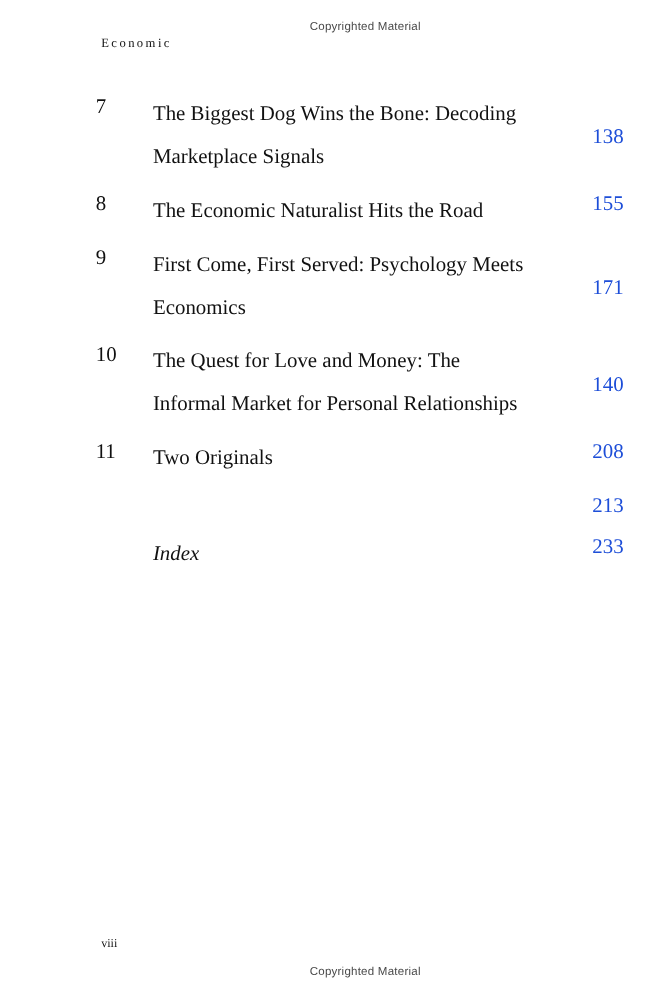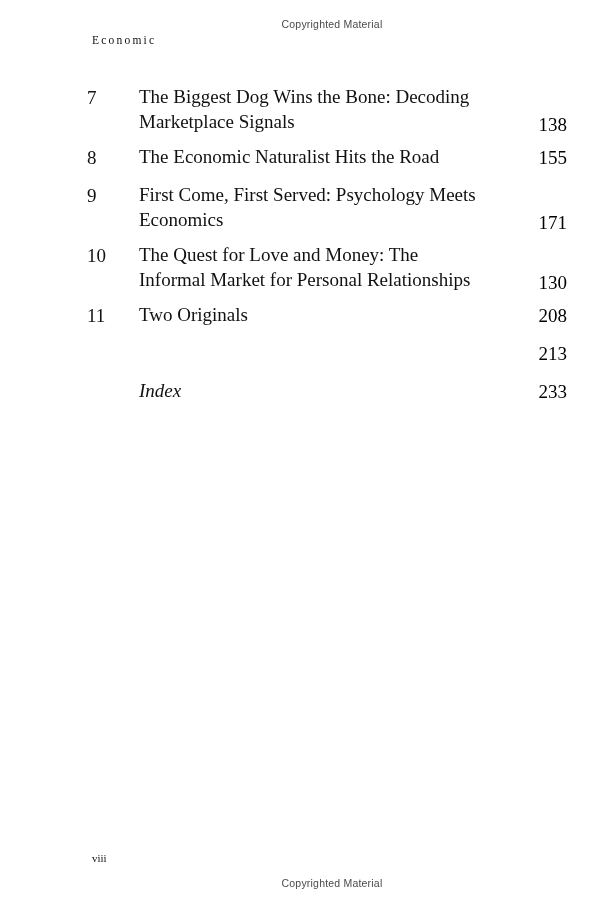--- a/index.html
+++ b/index.html
@@ -70,7 +70,7 @@
     margin-left: 52px;
     margin-right: 78px;
     font-size: 19px;
-    line-height: 25px;
+    line-height: 39px;
     color: #111111;
   }
   .toc-title.italic {

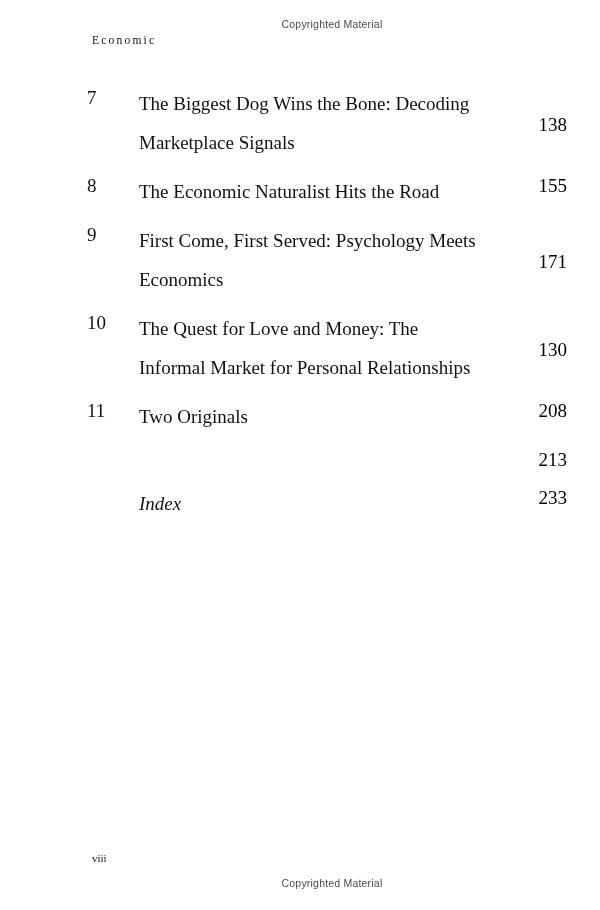--- a/index.html
+++ b/index.html
@@ -83,7 +83,7 @@
     text-align: right;
     font-size: 19px;
     line-height: 27px;
-    color: #000000;
+    color: #1d4ed8;
   }
   
   .toc-page.second-line { top: 27px; }

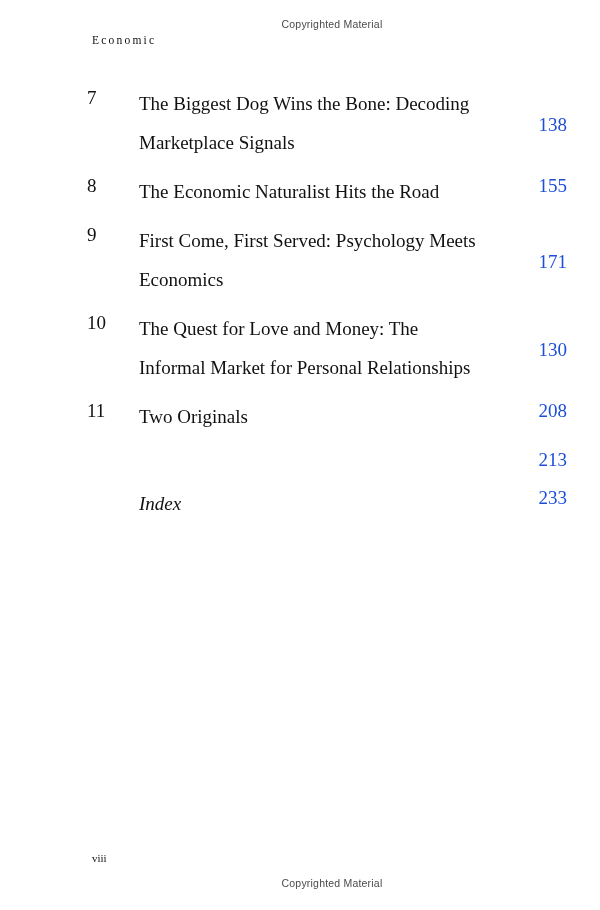--- a/index.html
+++ b/index.html
@@ -130,7 +130,7 @@
     <div class="toc-row">
       <div class="toc-num">10</div>
       <div class="toc-title">The Quest for Love and Money: The Informal Market for Personal Relationships</div>
-      <div class="toc-page second-line">130</div>
+      <div class="toc-page second-line">140</div>
     </div>
 
     <div class="toc-row">

